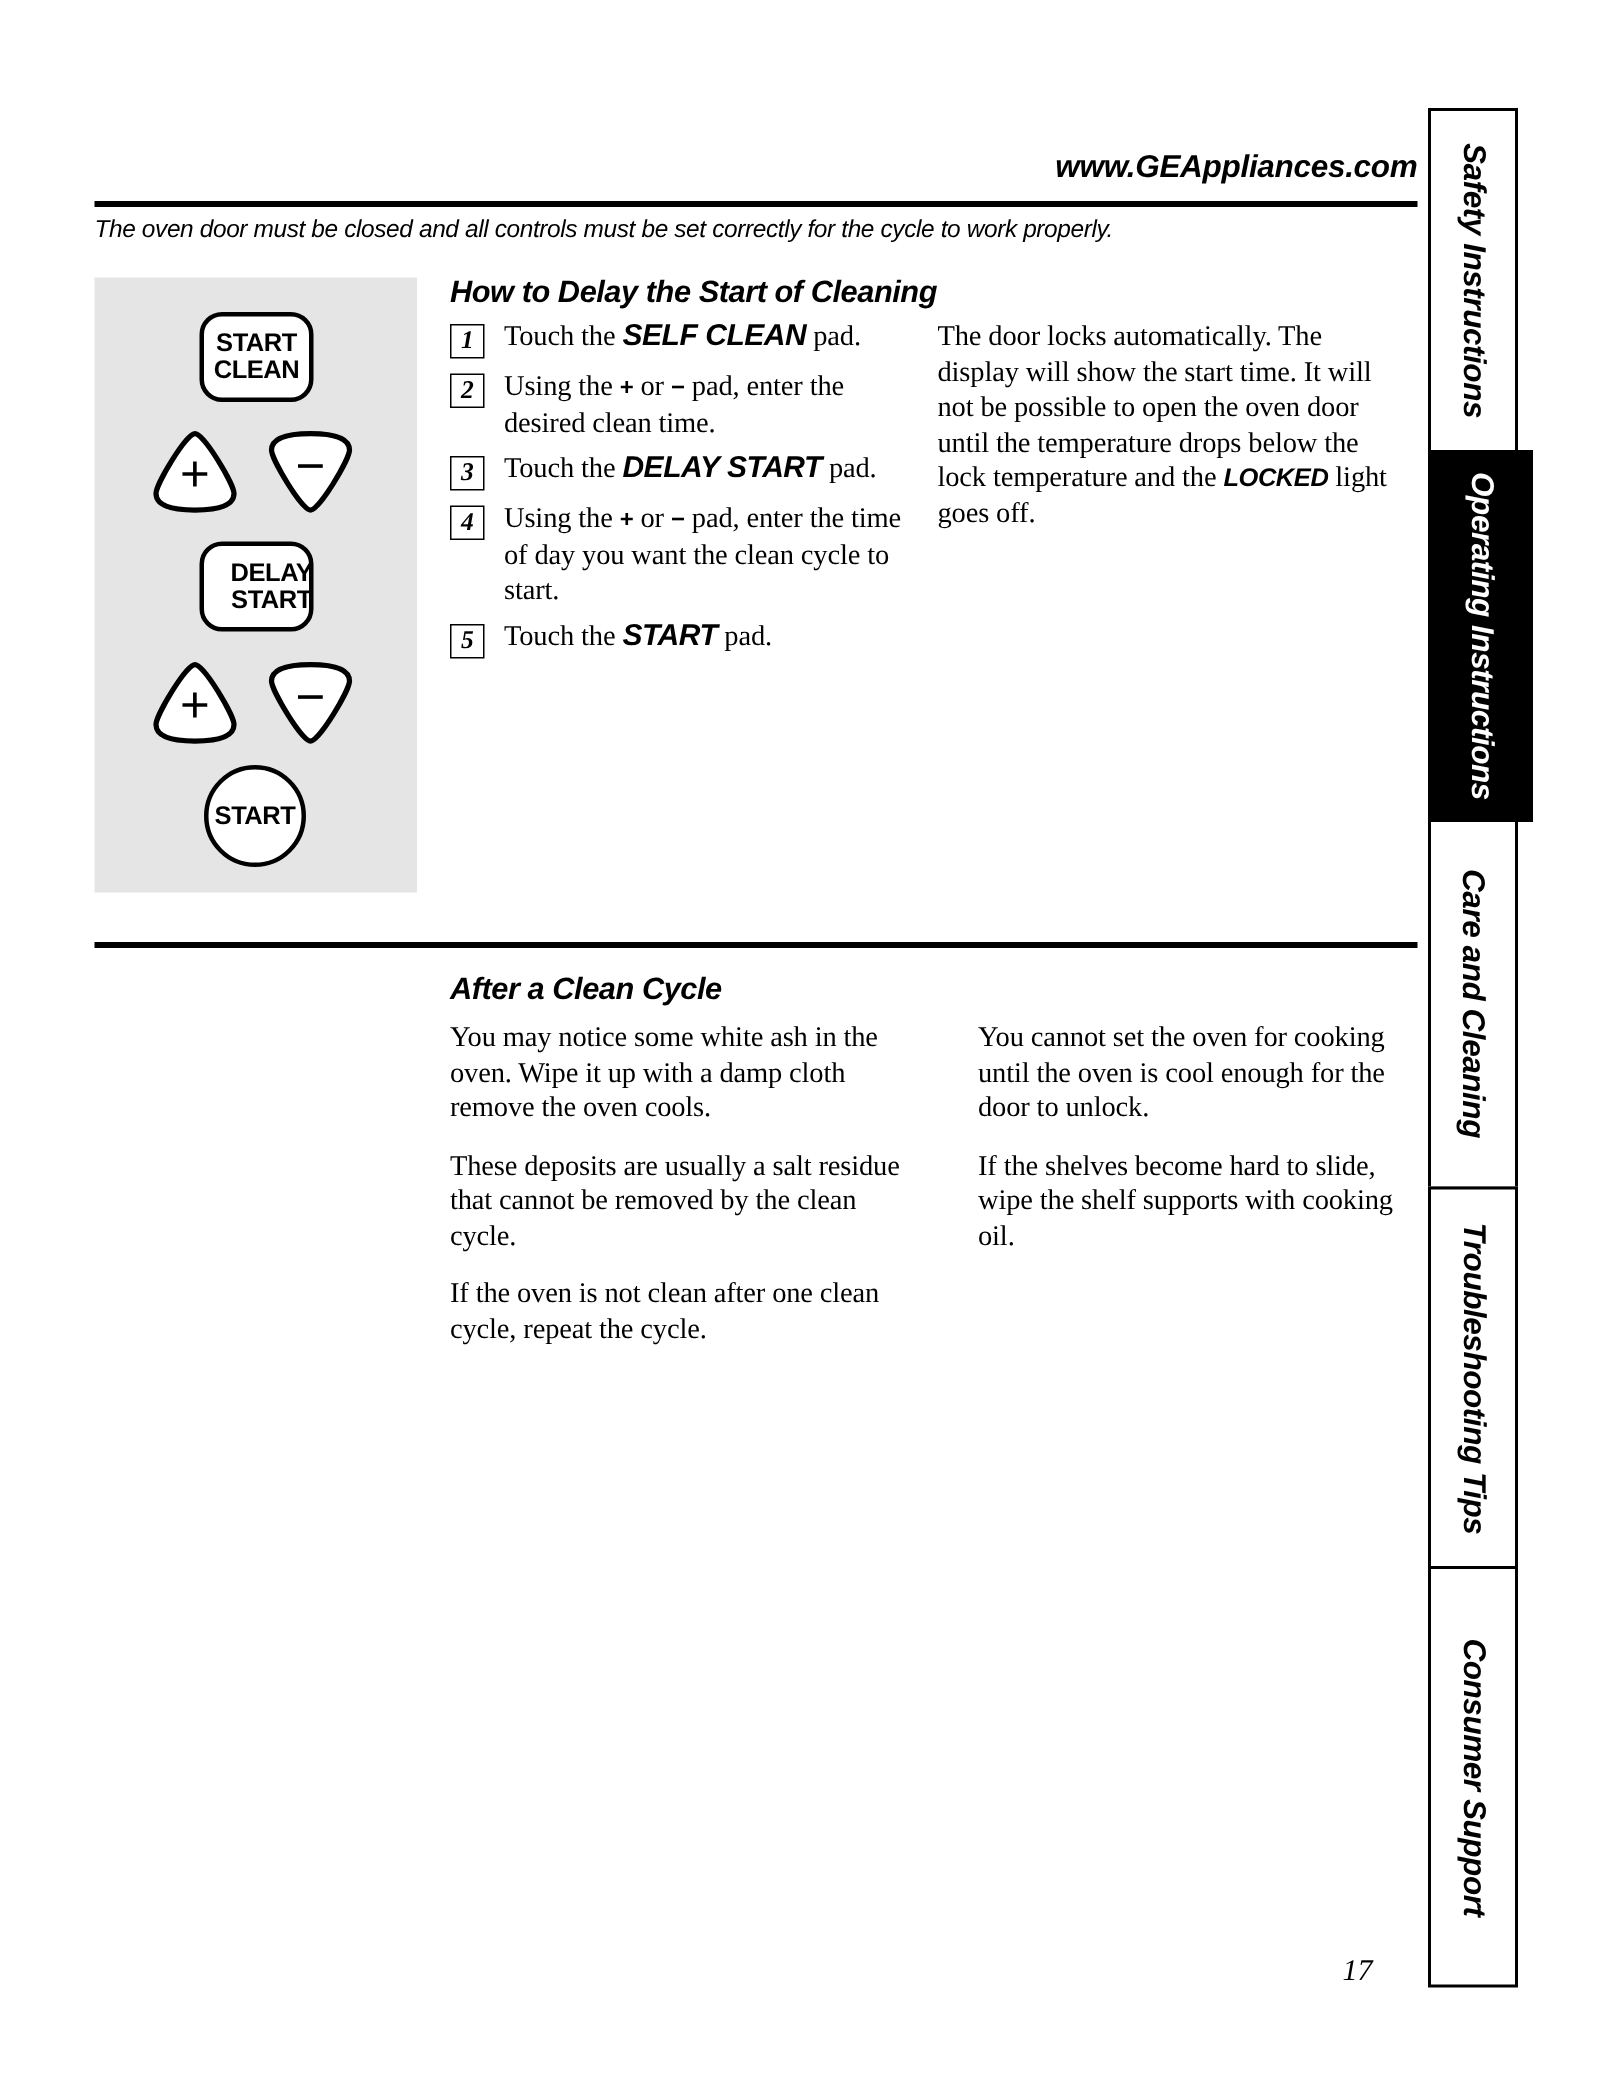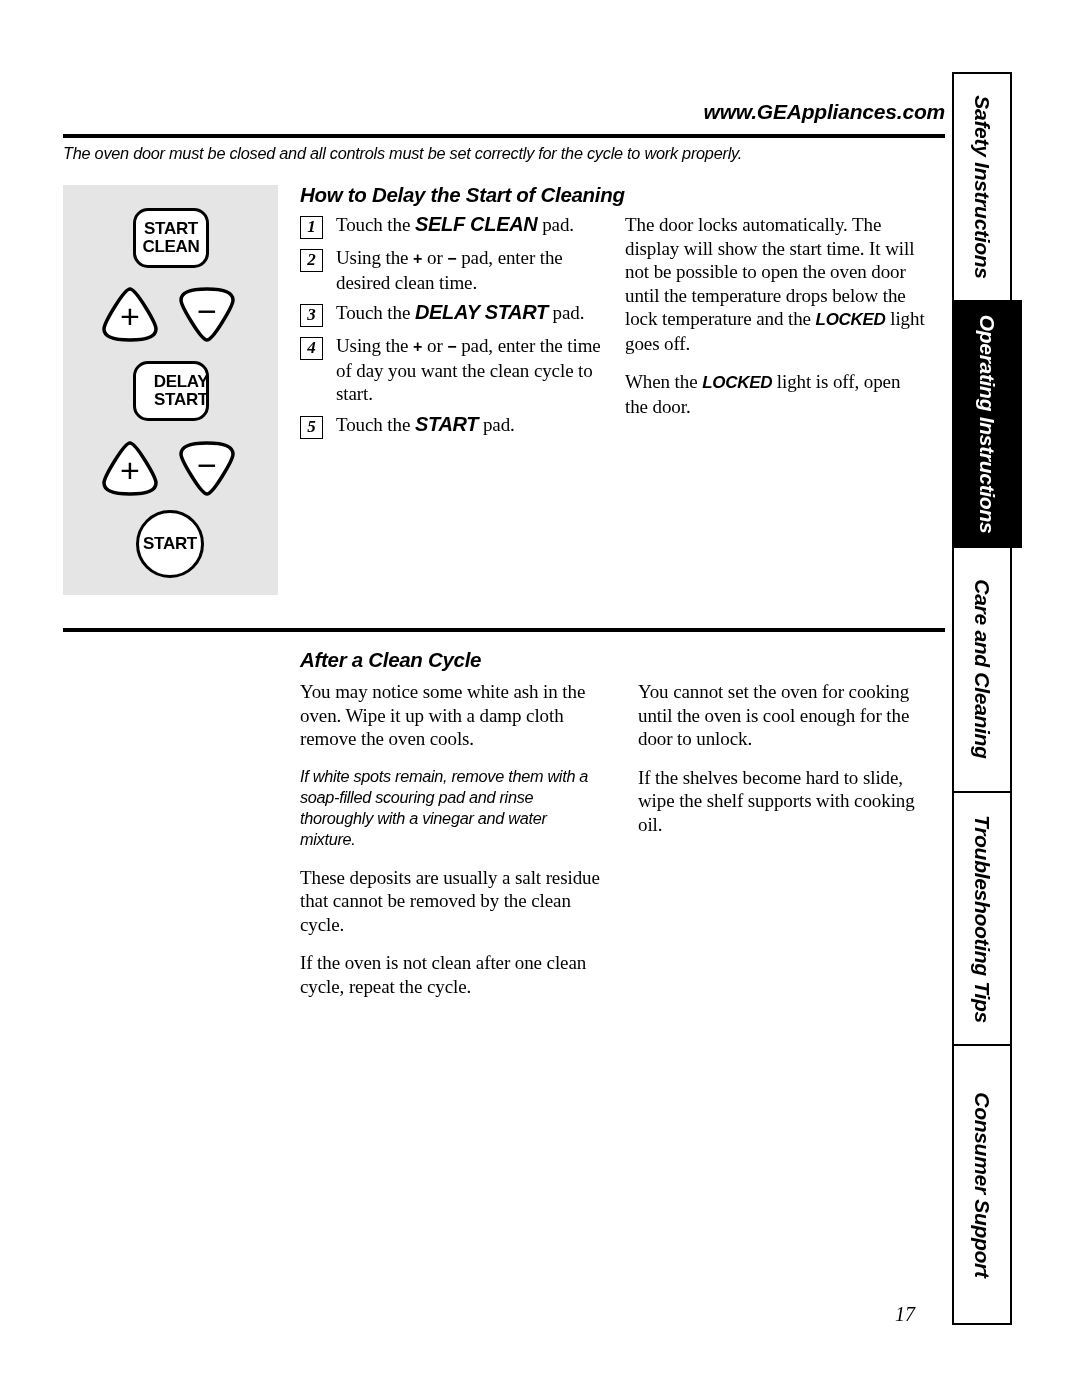--- a/index.html
+++ b/index.html
@@ -367,7 +367,6 @@
 
 <div class="col-right-top">
   <p class="body-p"><span>The door locks automatically. The display will show the start time. It will not be possible to open the oven door until the temperature drops below the lock temperature and the </span><b>LOCKED</b><span> light goes off.</span></p>
-  <p class="body-p"><span>When the </span><b>LOCKED</b><span> light is off, open the door.</span></p>
 </div>
 
 <div id="mid-rule"></div>

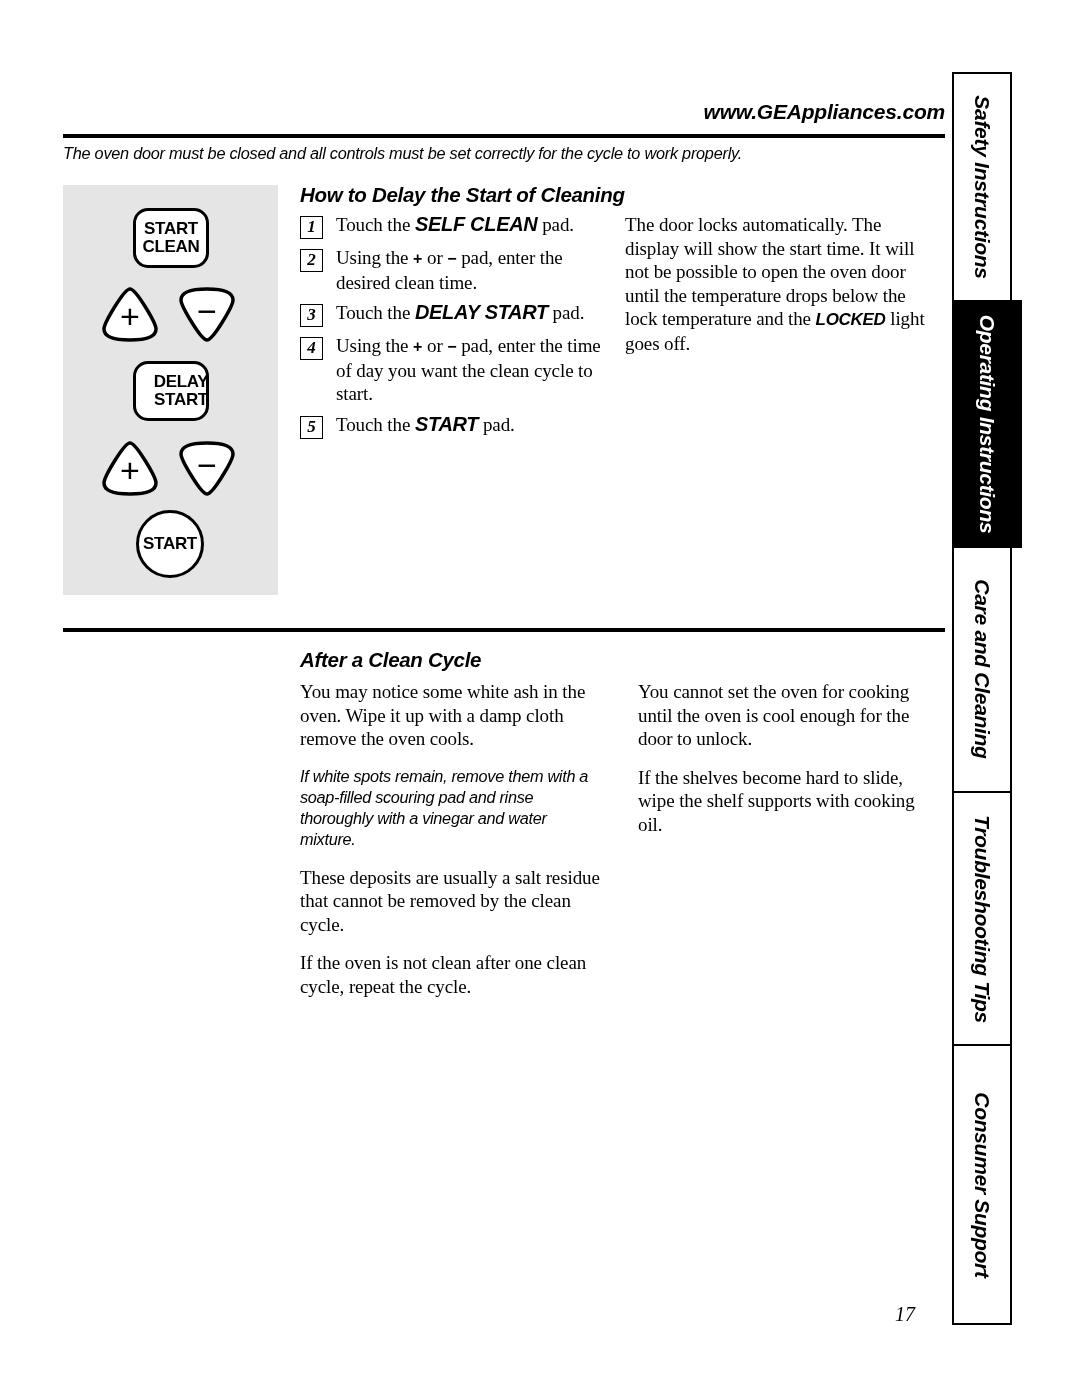--- a/index.html
+++ b/index.html
@@ -229,7 +229,7 @@
   }
   #after-col-right {
     position: absolute;
-    left: 638px;
+    left: 652px;
     top: 680px;
     width: 290px;
   }

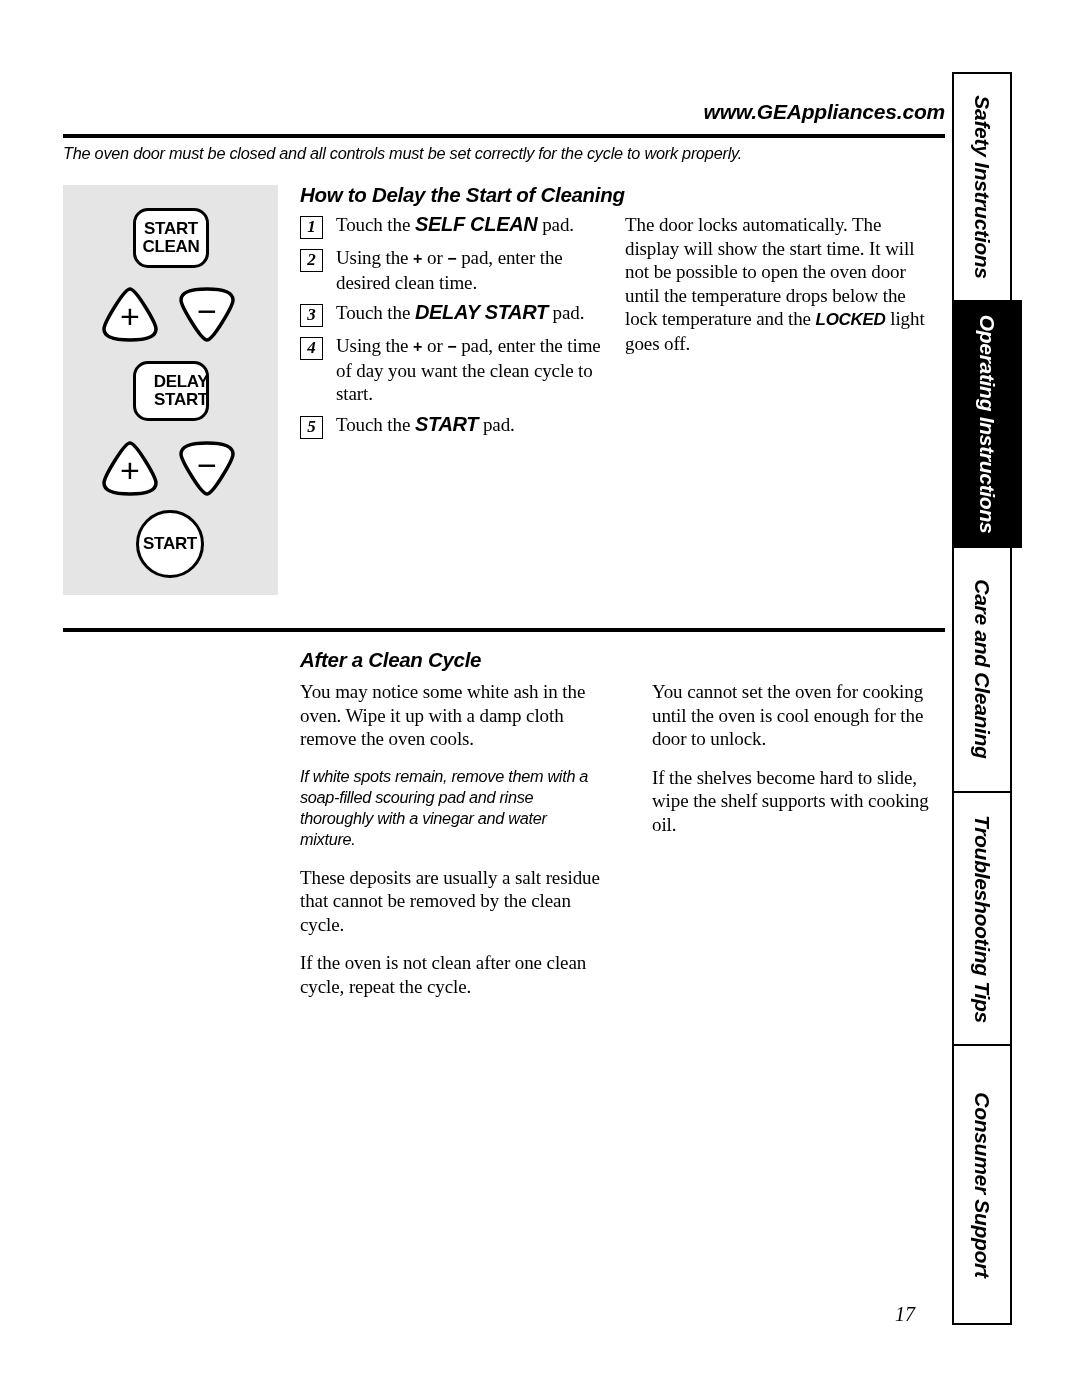--- a/index.html
+++ b/index.html
@@ -375,7 +375,6 @@
 
 <div id="after-col-left">
   <p class="body-p">You may notice some white ash in the oven. Wipe it up with a damp cloth remove the oven cools.</p>
-  <p class="note-p">If white spots remain, remove them with a soap-filled scouring pad and rinse thoroughly with a vinegar and water mixture.</p>
   <p class="body-p">These deposits are usually a salt residue that cannot be removed by the clean cycle.</p>
   <p class="body-p">If the oven is not clean after one clean cycle, repeat the cycle.</p>
 </div>

